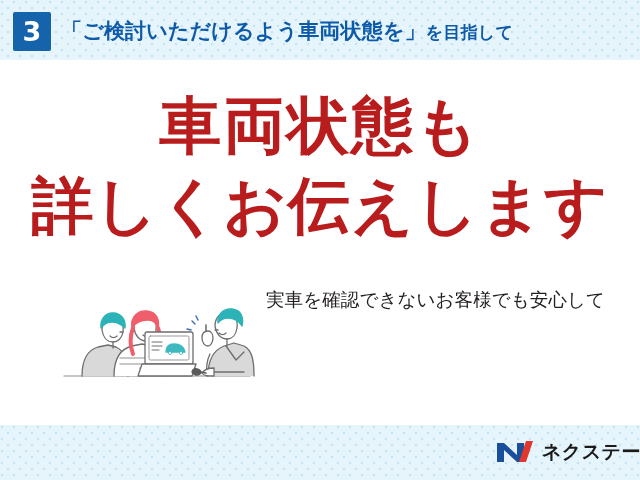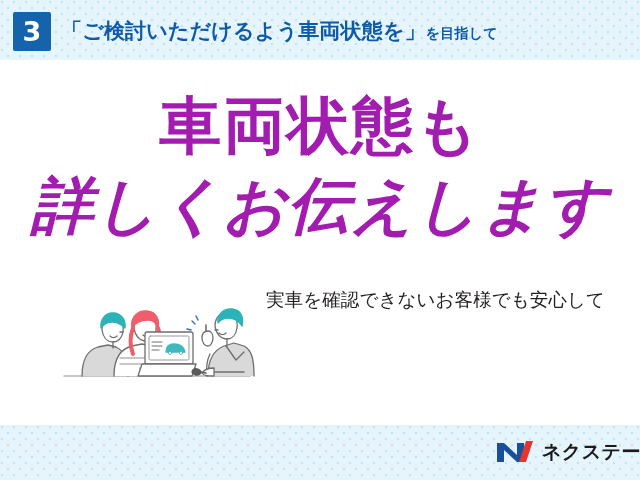--- a/index.html
+++ b/index.html
@@ -38,7 +38,7 @@
     color:#0d5ba8;font-size:21px;font-weight:bold;
     letter-spacing:.2px;white-space:nowrap;line-height:32px;
   }
-  #header-title .small{font-size:14px;}
+  #header-title .small{font-size:17px;}
 
   
   #headline{

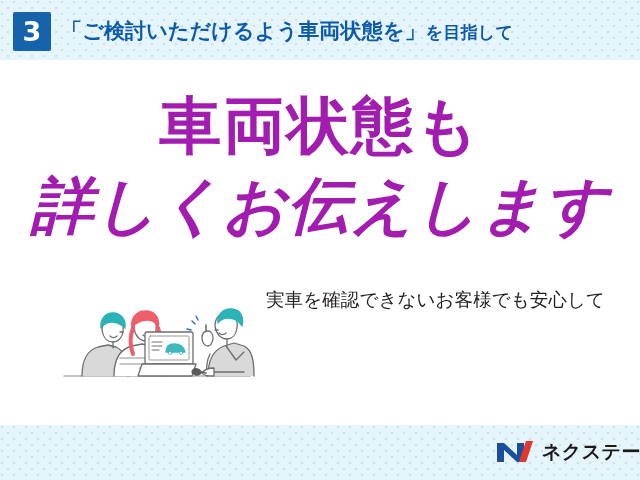--- a/index.html
+++ b/index.html
@@ -43,7 +43,7 @@
   
   #headline{
     position:absolute;left:0;top:95px;width:640px;text-align:center;
-    color:#a21caf;font-weight:bold;line-height:1.0;
+    color:#b91c1c;font-weight:bold;line-height:1.0;
   }
   #headline .line{display:block;white-space:nowrap;}
   #headline-line-1{font-size:62px;letter-spacing:2px;}

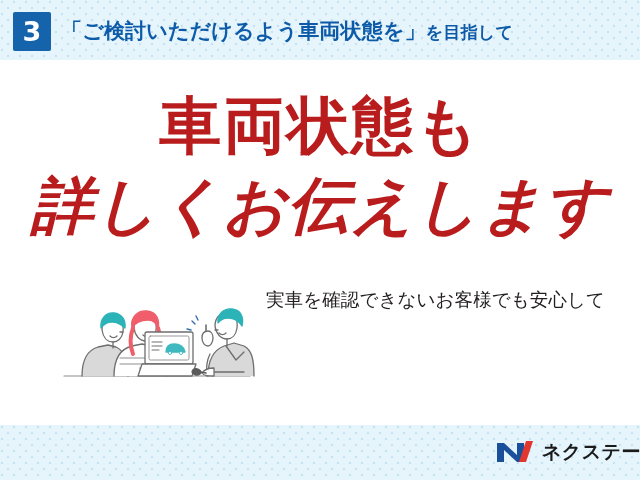--- a/index.html
+++ b/index.html
@@ -47,7 +47,7 @@
   }
   #headline .line{display:block;white-space:nowrap;}
   #headline-line-1{font-size:62px;letter-spacing:2px;}
-  #headline-line-2{font-size:62px;letter-spacing:1px;margin-top:18px;font-style:italic;}
+  #headline-line-2{font-size:62px;letter-spacing:1px;margin-top:18px;}
 
   
   #body-copy{

